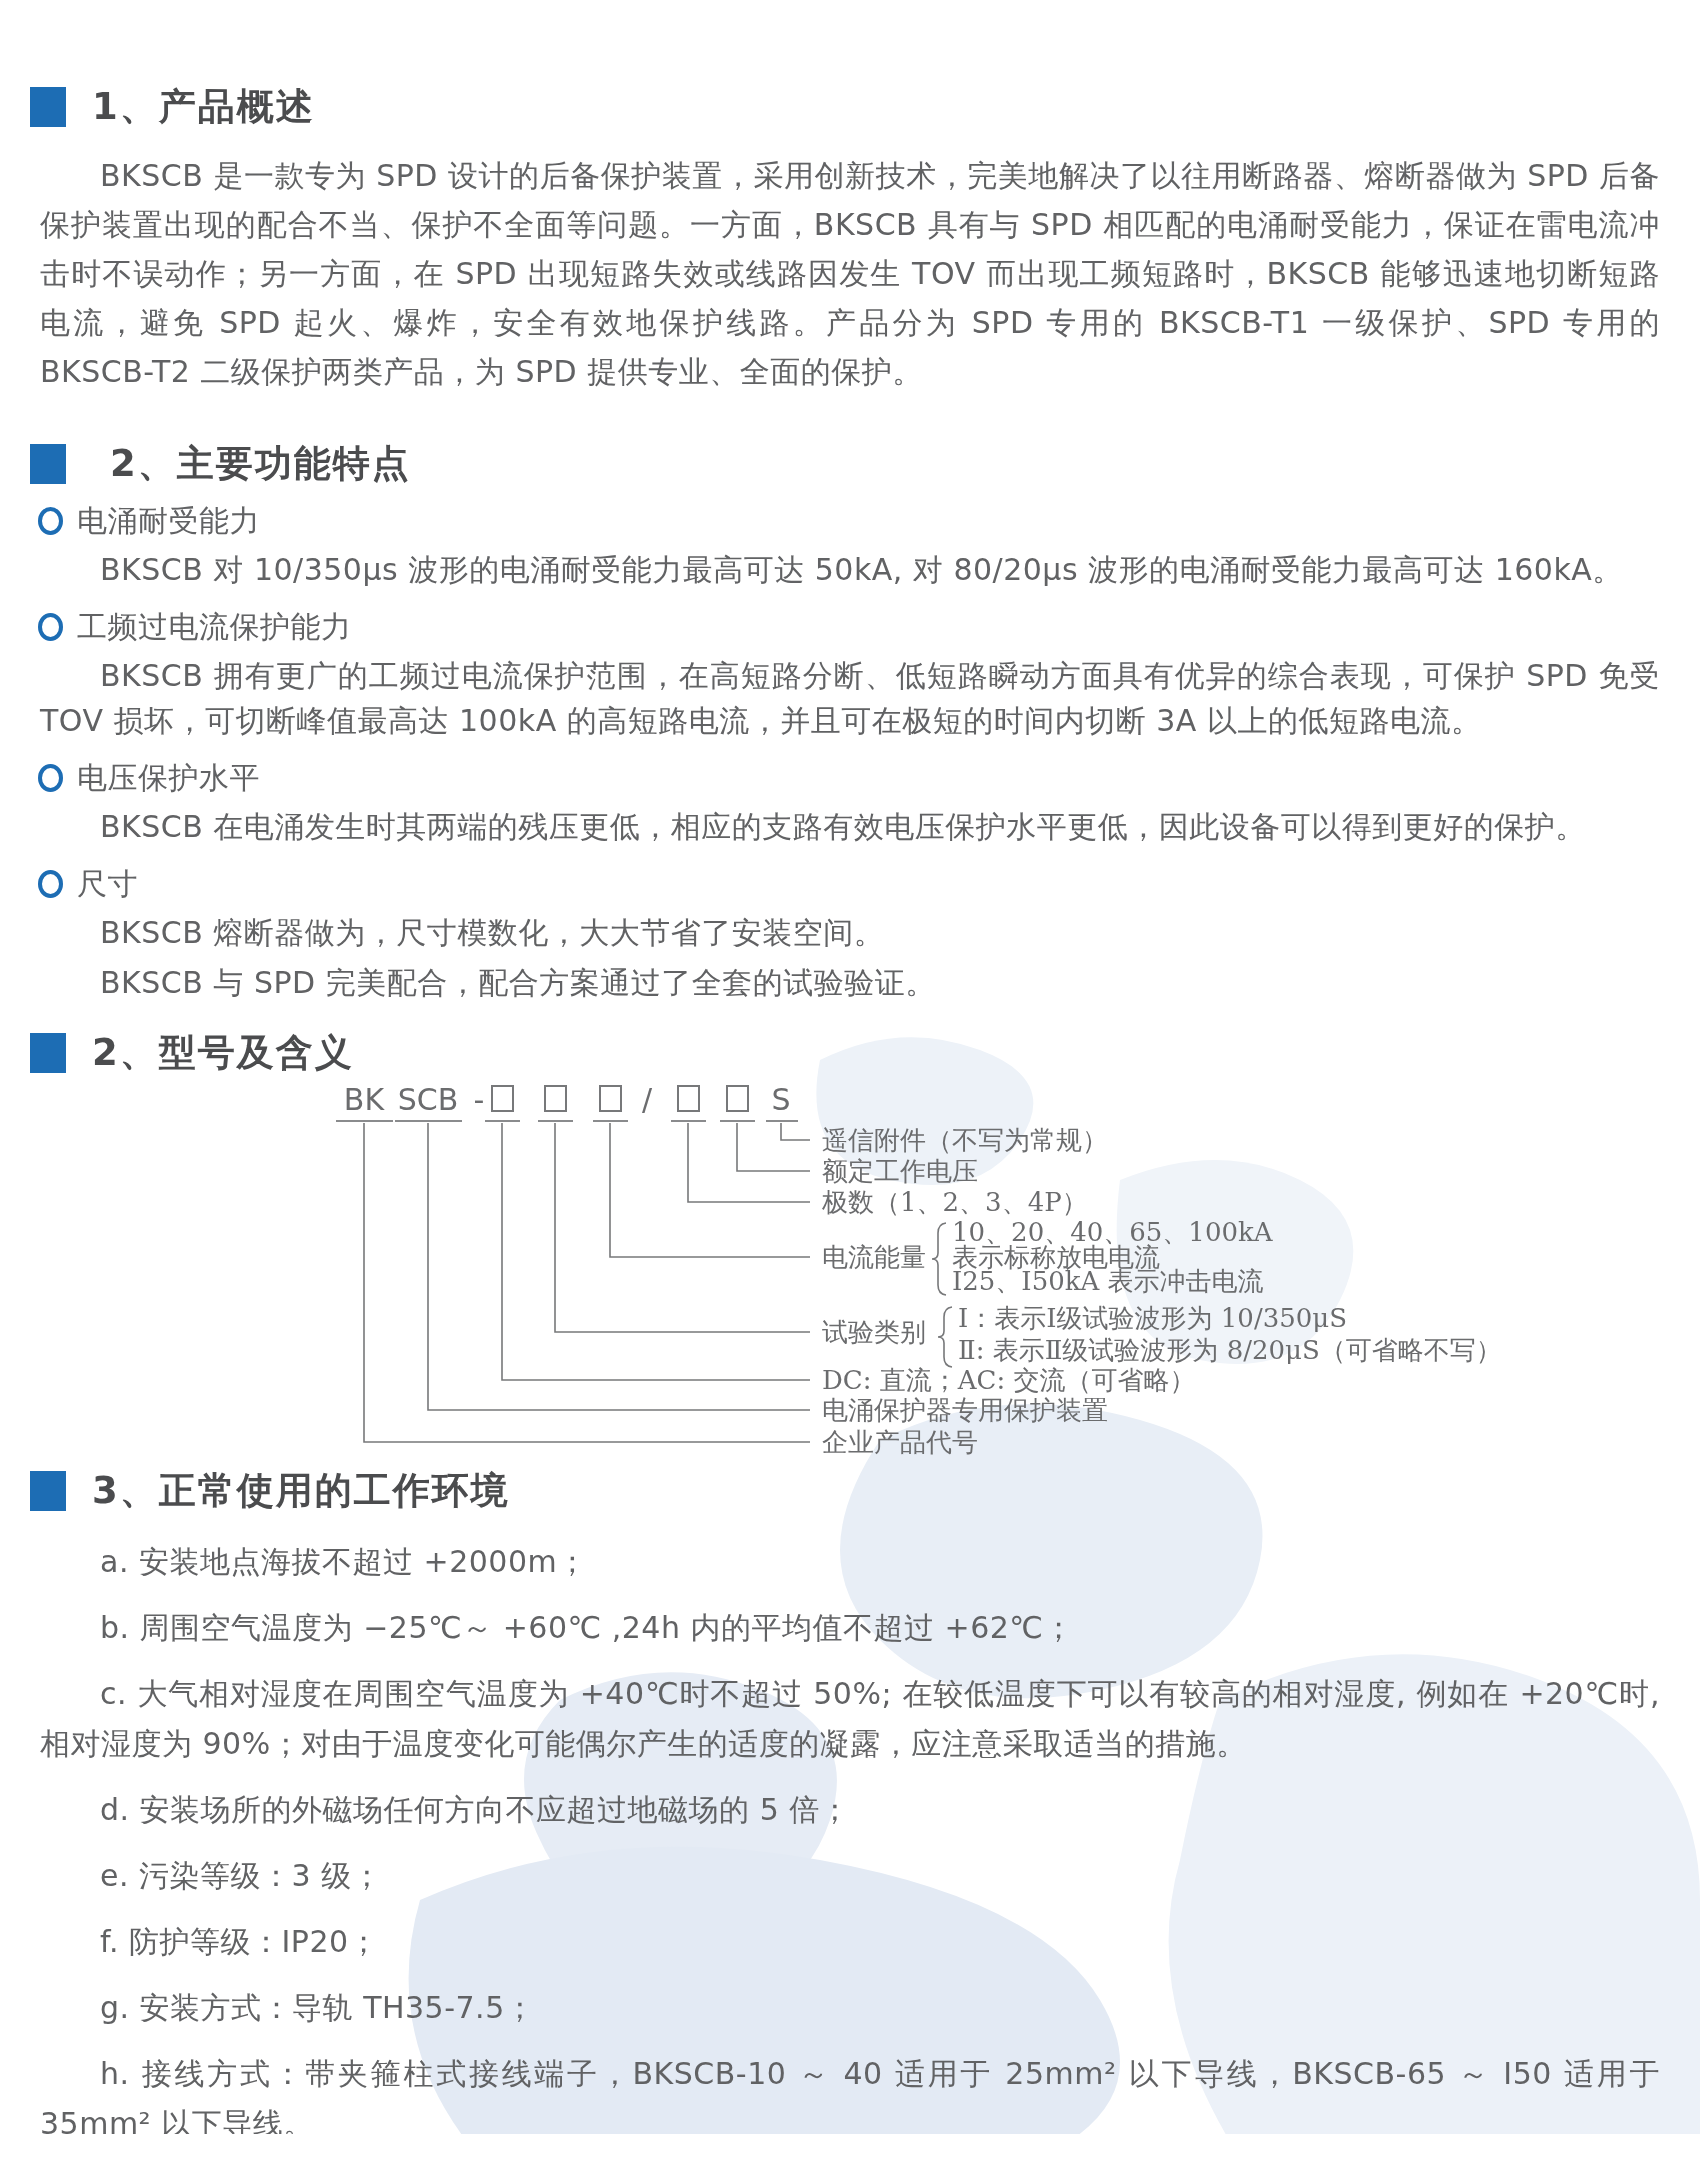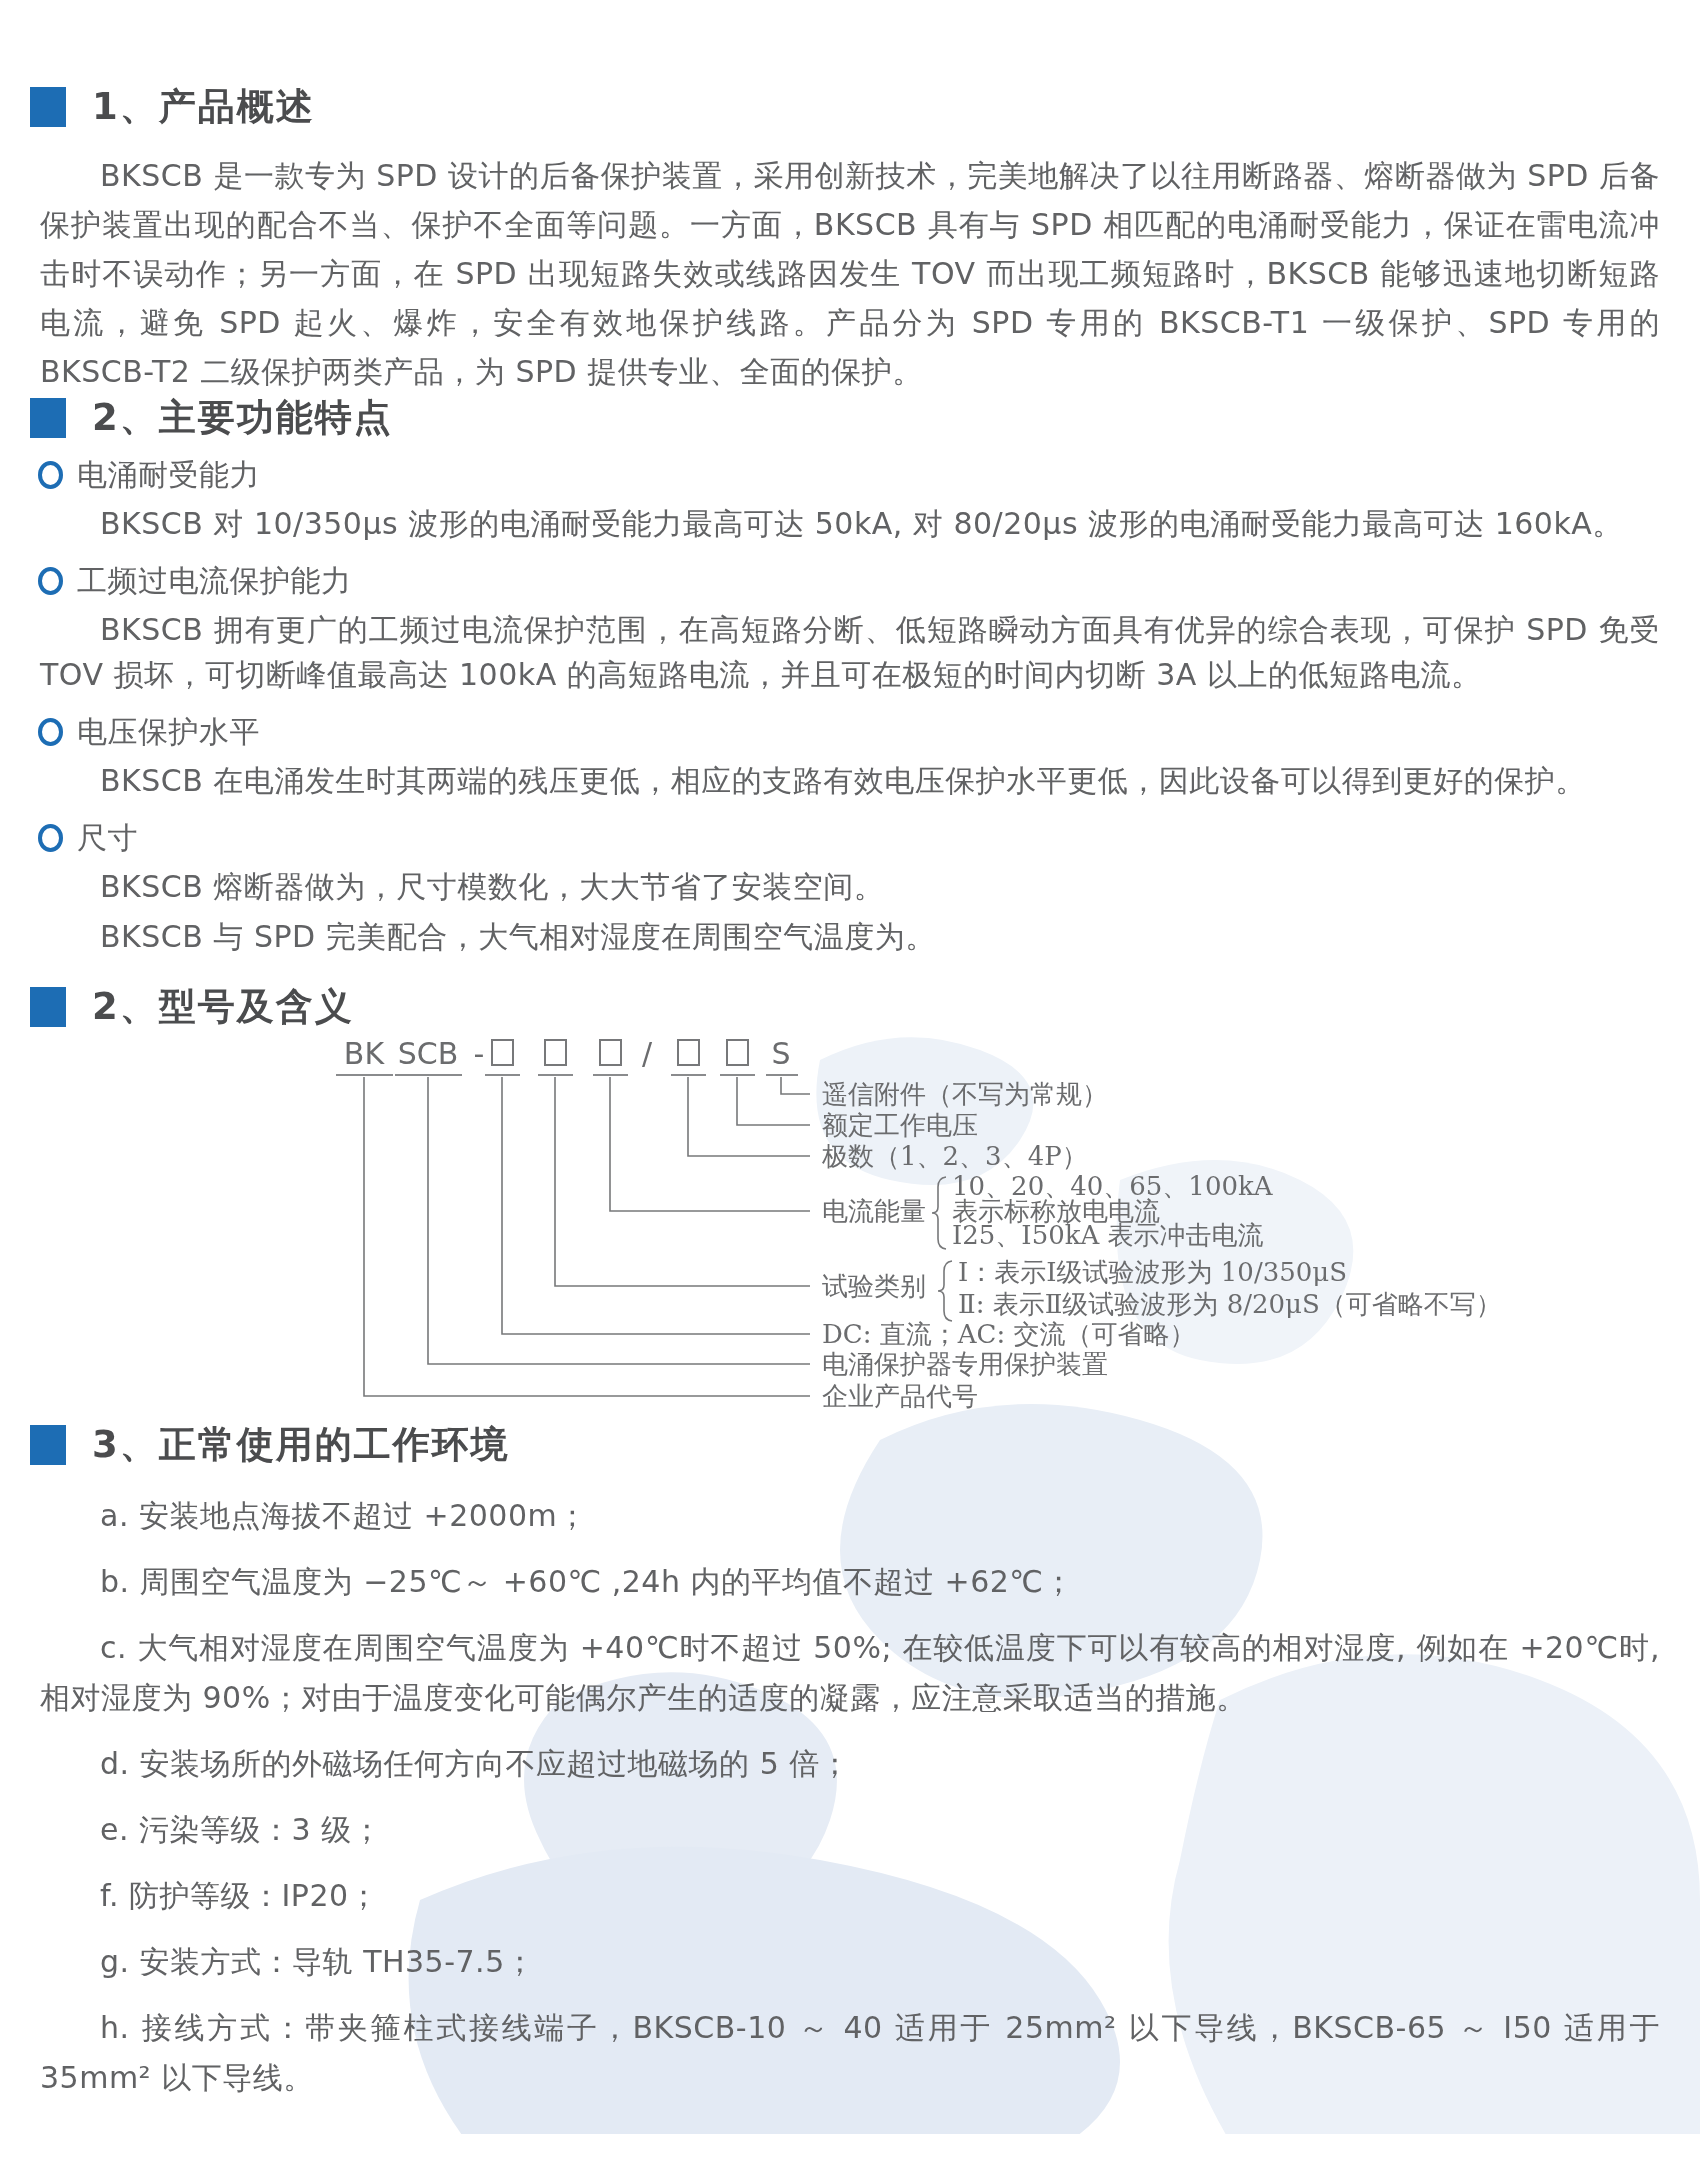--- a/index.html
+++ b/index.html
@@ -21,7 +21,7 @@
     letter-spacing:2px;line-height:44px;
   }
   .mt-first{margin-top:85px;}
-  .mt-sec2{}
+  .mt-sec2{margin-top:46px;gap:18px;}
   .mt-sec3{margin-top:26px;}
   .mt-sec4{margin-top:16px;align-items:center;}
 

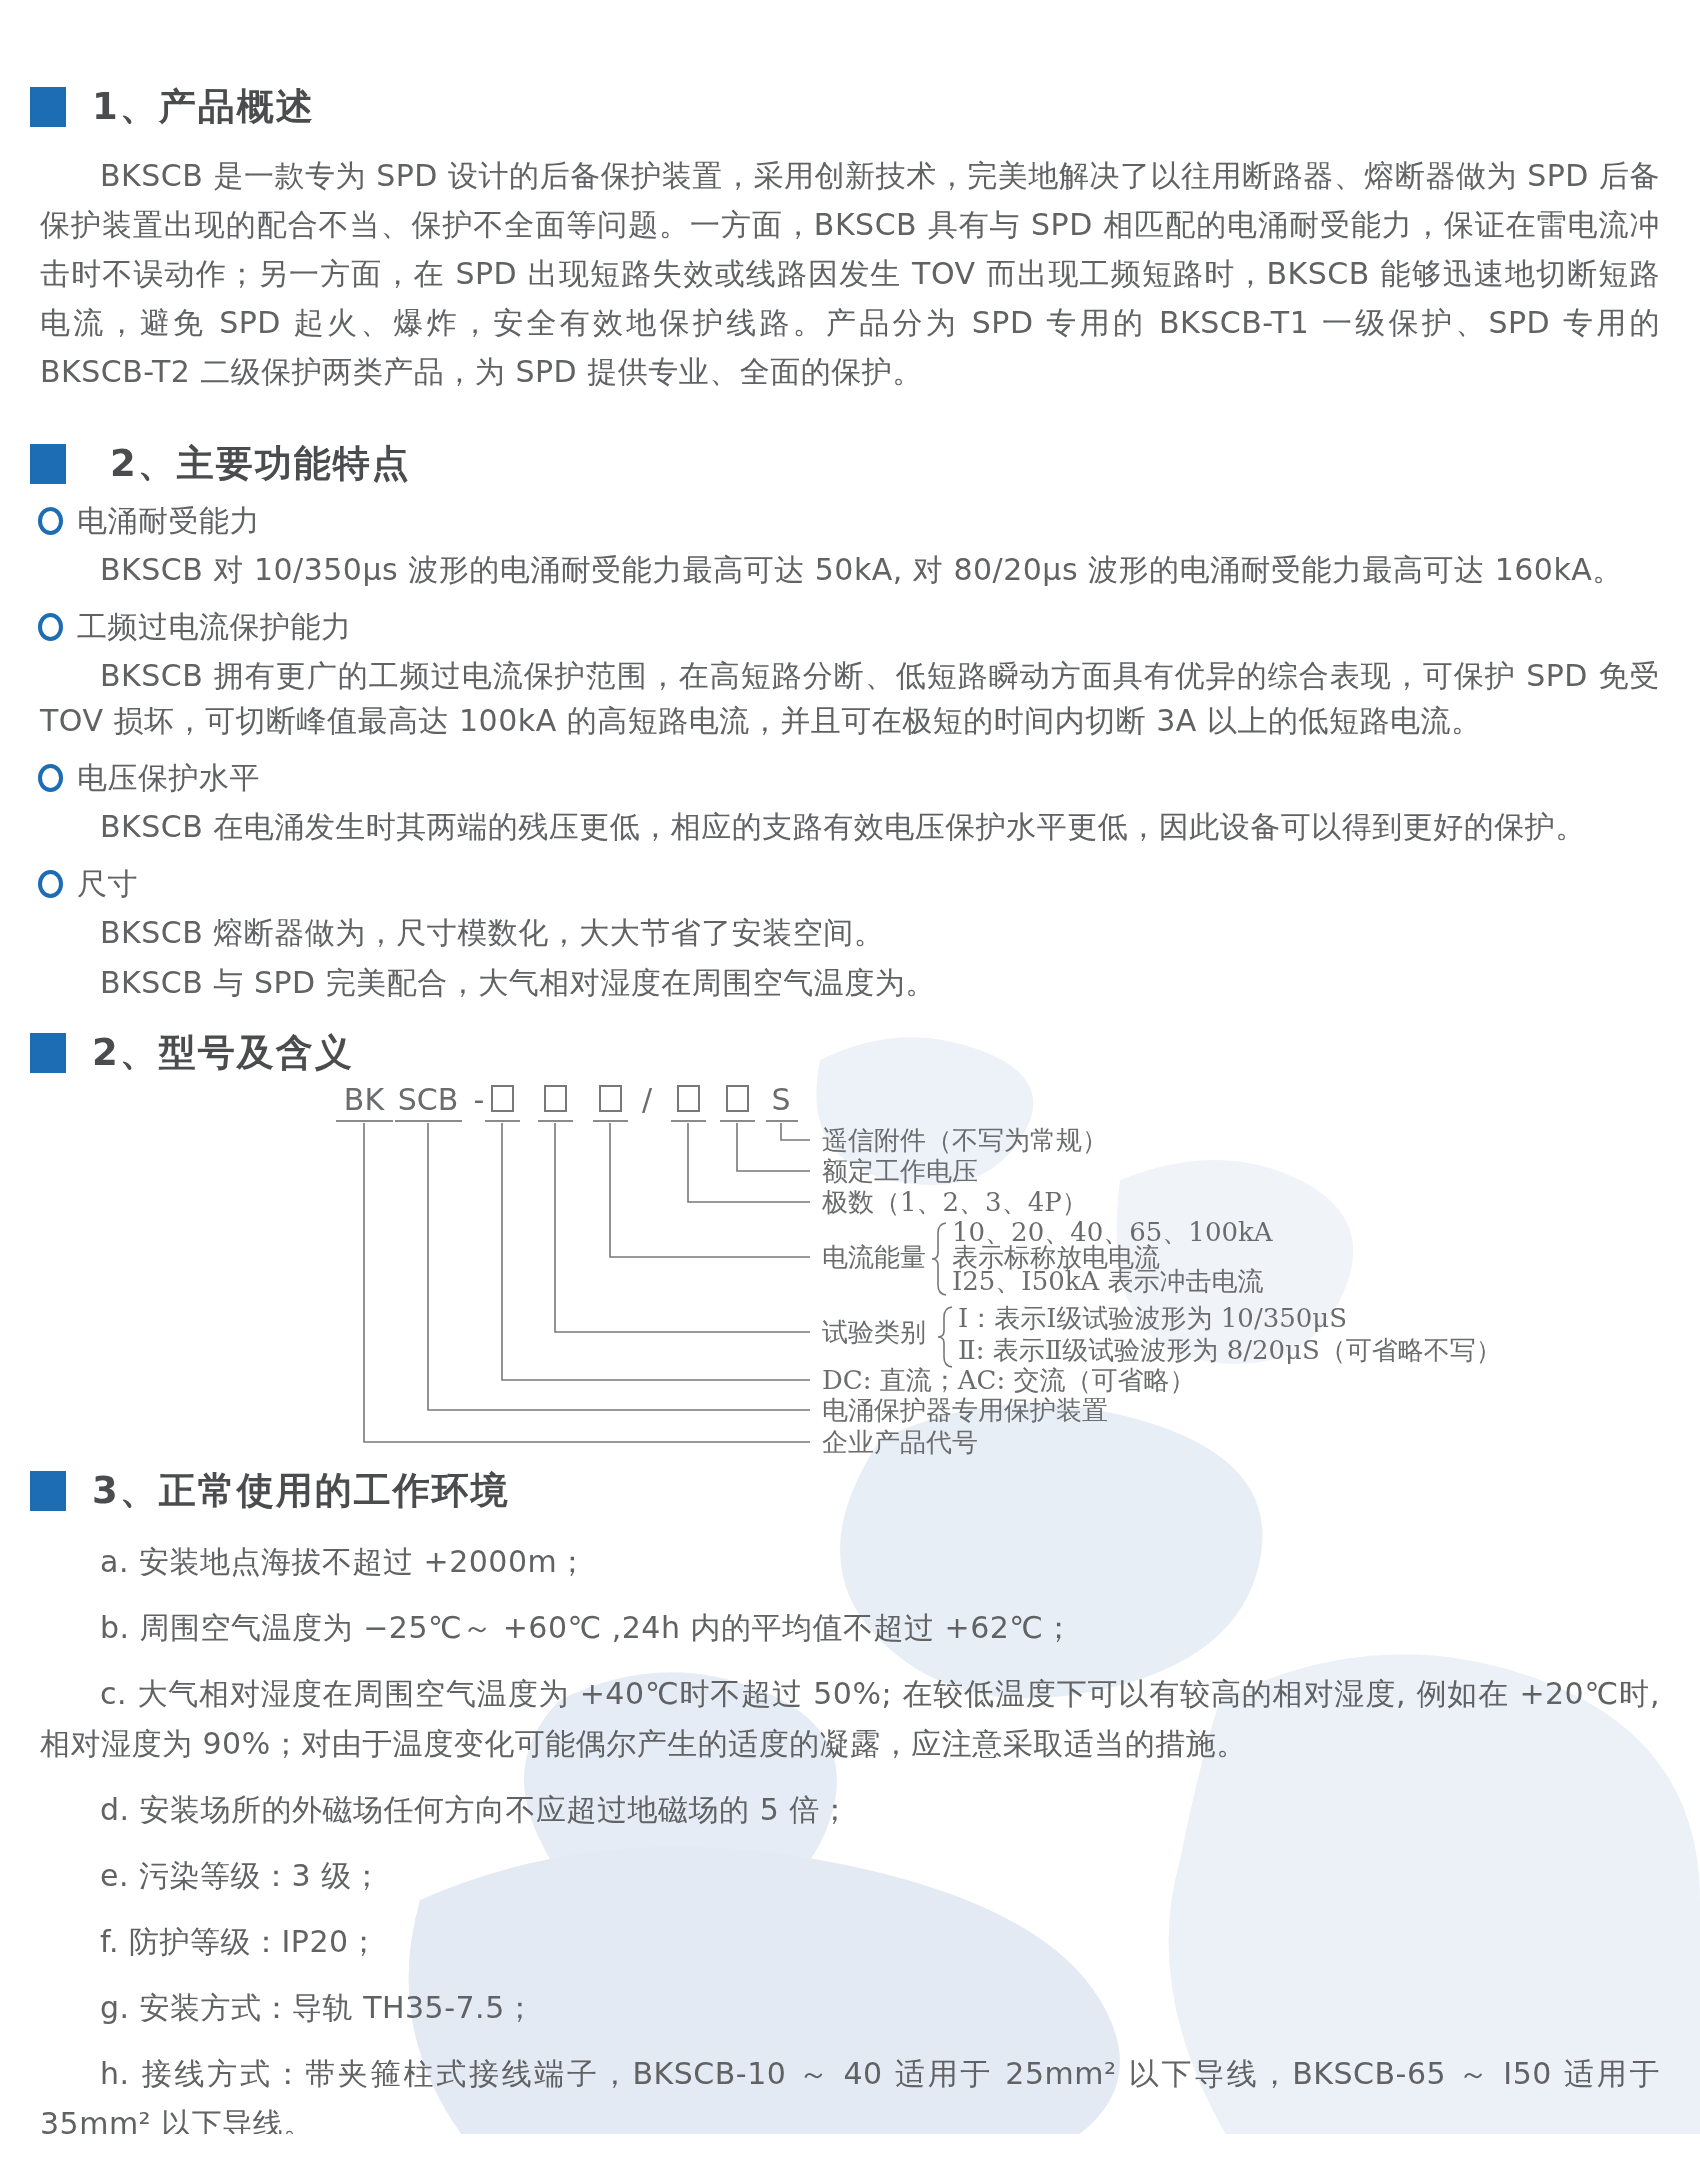--- a/index.html
+++ b/index.html
@@ -112,7 +112,7 @@
     </div>
 
     <div>
-      <p class="para feat-desc">BKSCB 与 SPD 完美配合，大气相对湿度在周围空气温度为。</p>
+      <p class="para feat-desc">BKSCB 与 SPD 完美配合，配合方案通过了全套的试验验证。</p>
     </div>
 
     <div class="sec-head mt-sec3">

